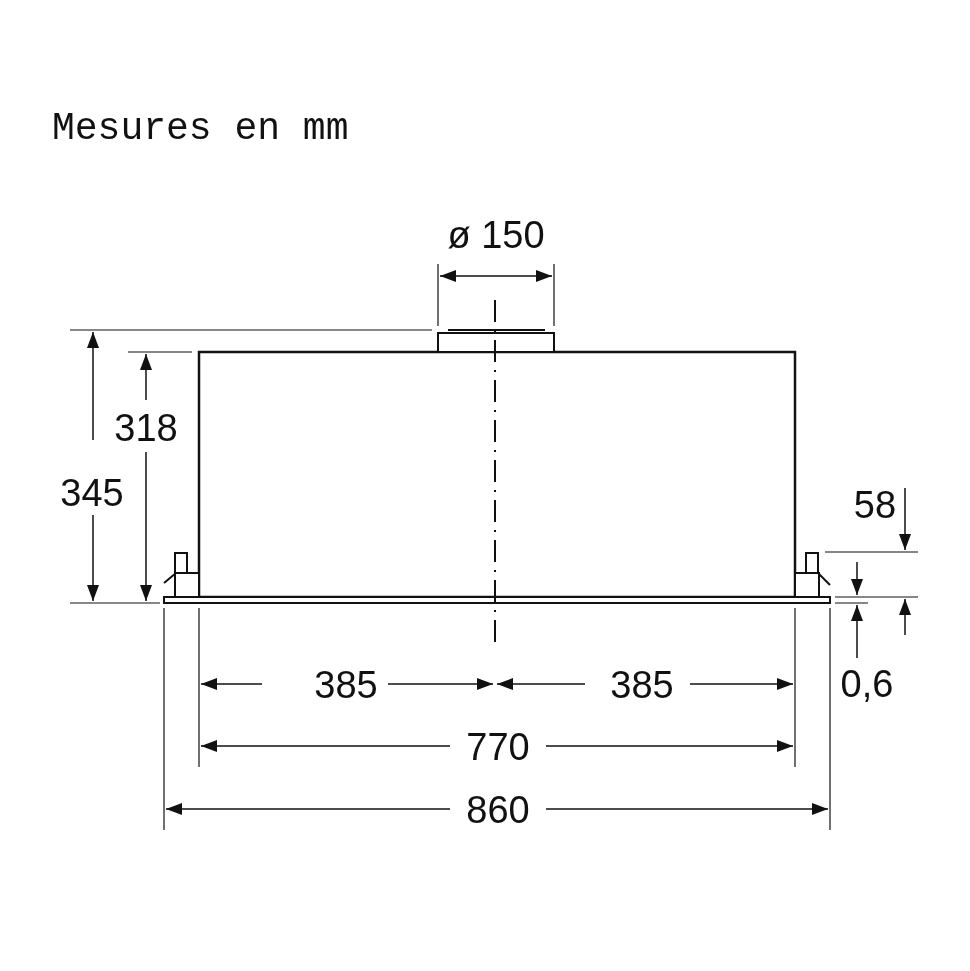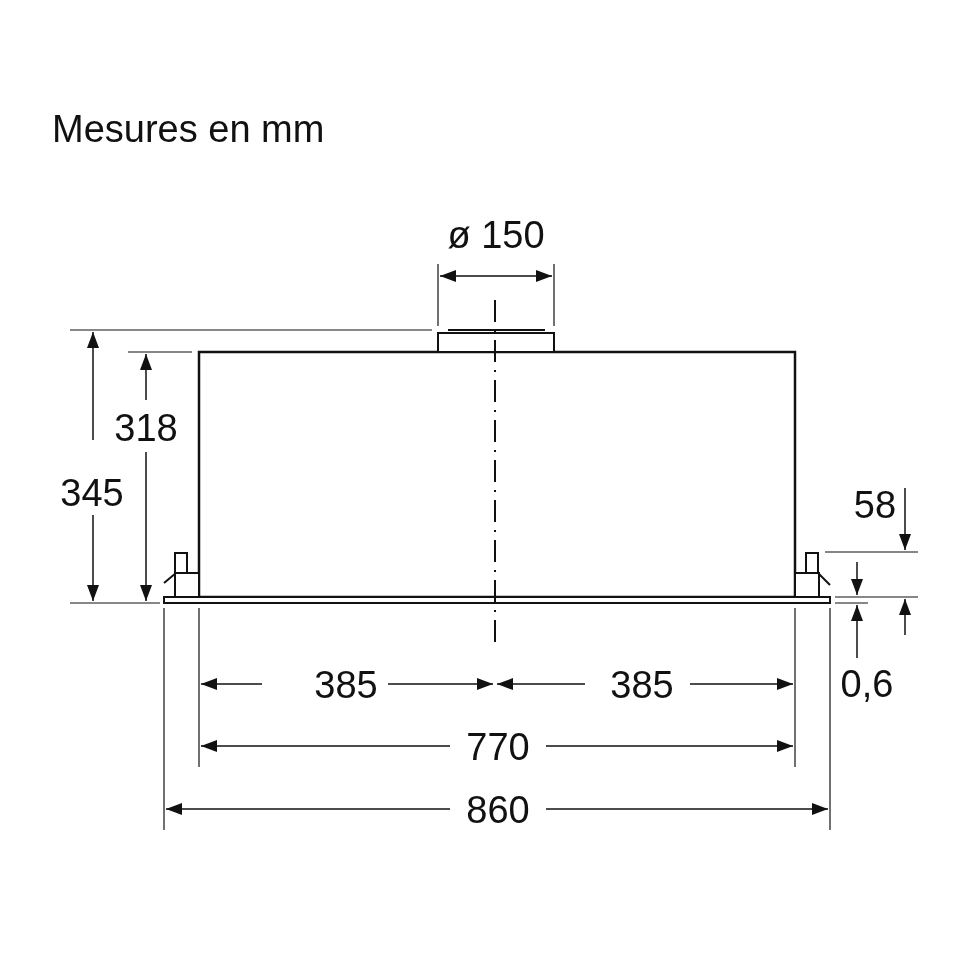--- a/index.html
+++ b/index.html
@@ -17,7 +17,7 @@
       position: absolute;
       left: 52px;
       top: 110px;
-      font-family: Liberation Sans, sans-serif;
+      font-family: Liberation Mono, monospace;
       font-size: 38px;
       color: #111111;
       line-height: 1;

